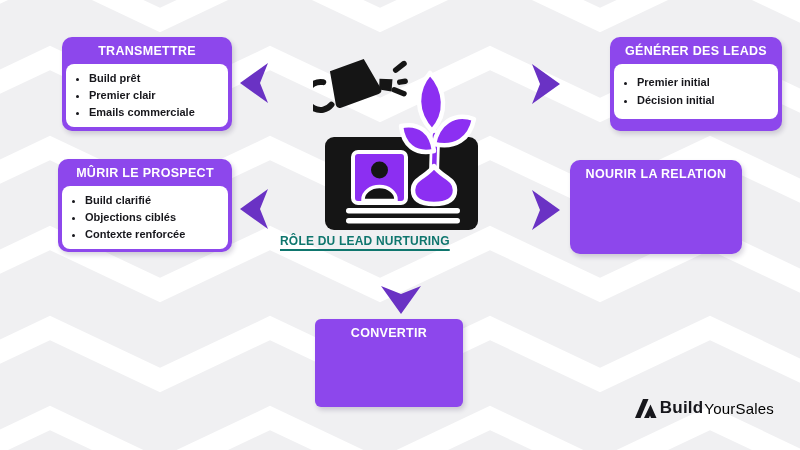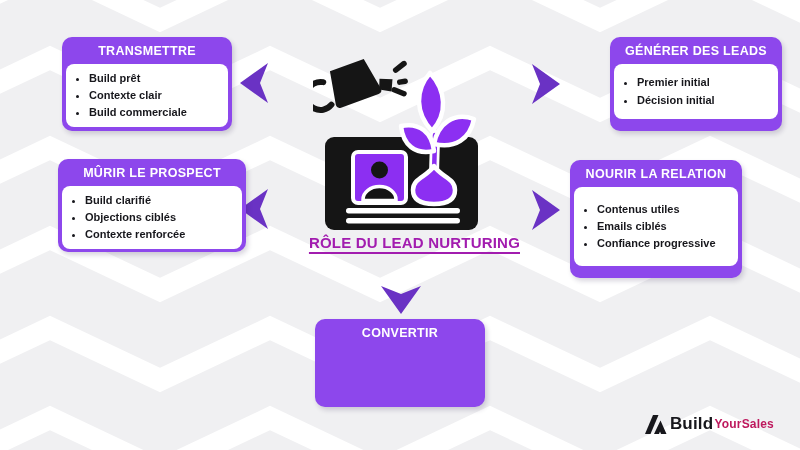--- a/index.html
+++ b/index.html
@@ -135,7 +135,7 @@
     <div class="box-body">
       <ul class="bullet-list">
           <li>Build prêt</li>
-          <li>Contexte clair</li>
+          <li>Premier clair</li>
           <li>Build commerciale</li>
         </ul>
     </div>

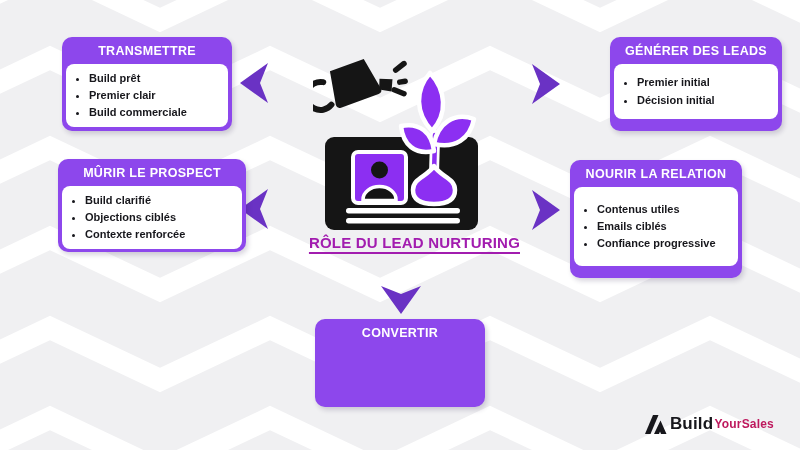--- a/index.html
+++ b/index.html
@@ -136,7 +136,7 @@
       <ul class="bullet-list">
           <li>Build prêt</li>
           <li>Premier clair</li>
-          <li>Build commerciale</li>
+          <li>Emails commerciale</li>
         </ul>
     </div>
   </div>

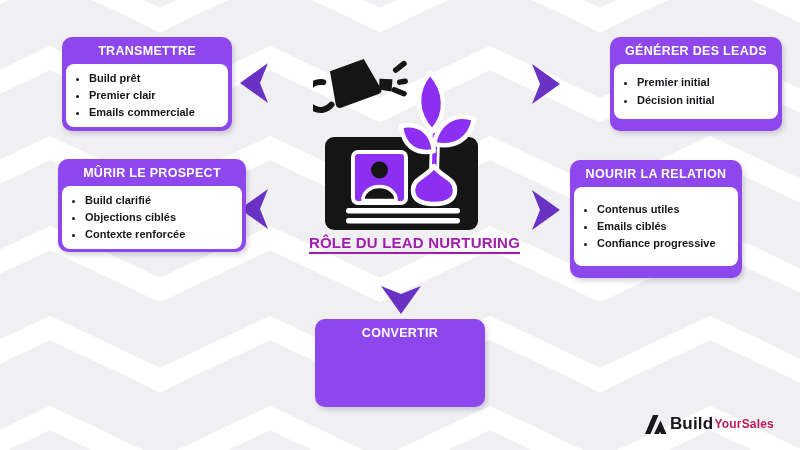--- a/index.html
+++ b/index.html
@@ -36,7 +36,7 @@
 
   .box-transmettre{left:62px;top:37px;width:170px;height:94px;}
   .box-generer{left:570px;top:37px;width:172px;height:94px;margin-left:40px;}
-  .box-murir{left:58px;top:159px;width:188px;height:93px;}
+  .box-murir{left:58px;top:159px;width:174px;height:93px;}
   .box-nourir{left:570px;top:160px;width:172px;height:118px;}
   .box-convertir{left:315px;top:319px;width:170px;height:88px;}
 

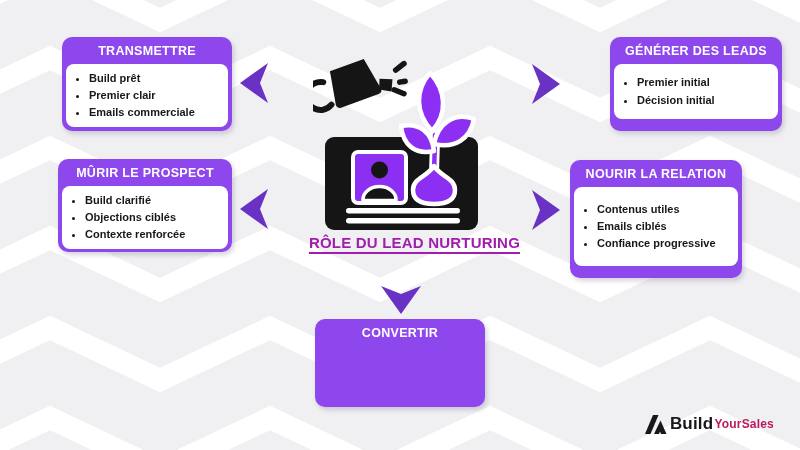--- a/index.html
+++ b/index.html
@@ -37,7 +37,7 @@
   .box-transmettre{left:62px;top:37px;width:170px;height:94px;}
   .box-generer{left:570px;top:37px;width:172px;height:94px;margin-left:40px;}
   .box-murir{left:58px;top:159px;width:174px;height:93px;}
-  .box-nourir{left:570px;top:160px;width:172px;height:118px;}
+  .box-nourir{left:570px;top:160px;width:172px;height:94px;}
   .box-convertir{left:315px;top:319px;width:170px;height:88px;}
 
   .arrow{position:absolute;}

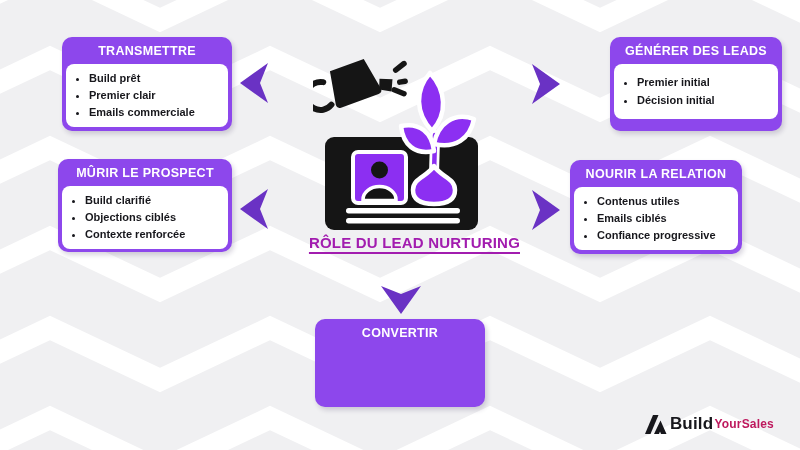--- a/index.html
+++ b/index.html
@@ -164,13 +164,6 @@
 
   <div class="info-box box-nourir">
     <div class="box-header">NOURIR LA RELATION</div>
-    <div class="box-body">
-      <ul class="bullet-list">
-          <li>Contenus utiles</li>
-          <li>Emails ciblés</li>
-          <li>Confiance progressive</li>
-        </ul>
-    </div>
   </div>
 
   <div class="info-box box-convertir">

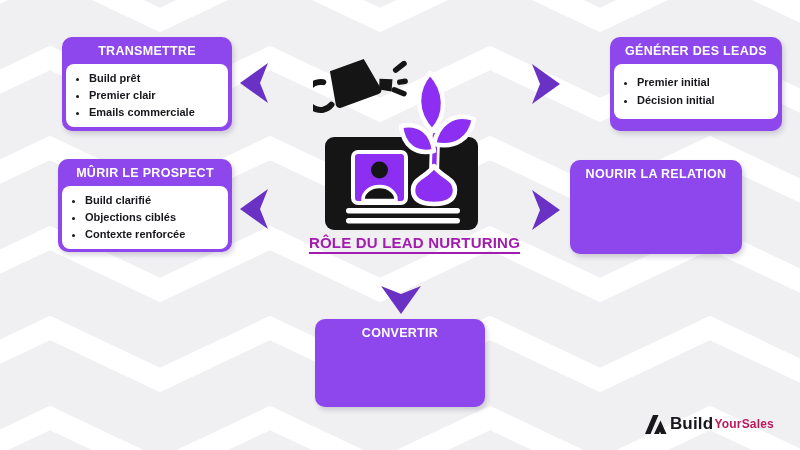--- a/index.html
+++ b/index.html
@@ -51,7 +51,7 @@
 
   .diagram-title{
     position:absolute;left:280px;top:234px;width:240px;
-    text-align:right;font-size:15px;font-weight:800;color:#a21caf;
+    text-align:left;font-size:12px;font-weight:800;color:#0f766e;
     letter-spacing:.2px;
     text-decoration:underline;text-decoration-thickness:2px;text-underline-offset:4px;
     white-space:nowrap;

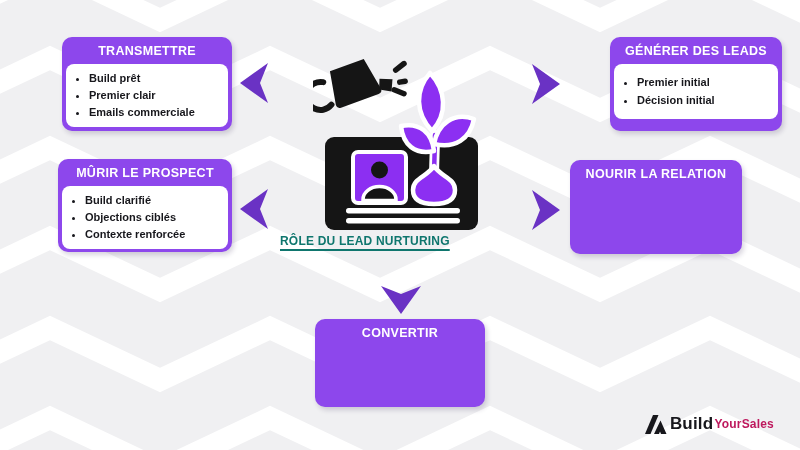--- a/index.html
+++ b/index.html
@@ -38,7 +38,7 @@
   .box-generer{left:570px;top:37px;width:172px;height:94px;margin-left:40px;}
   .box-murir{left:58px;top:159px;width:174px;height:93px;}
   .box-nourir{left:570px;top:160px;width:172px;height:94px;}
-  .box-convertir{left:315px;top:319px;width:170px;height:88px;}
+  .box-convertir{left:315px;top:319px;width:148px;height:88px;border-radius:6px;}
 
   .arrow{position:absolute;}
   .arrow-transmettre{left:240px;top:63px;}

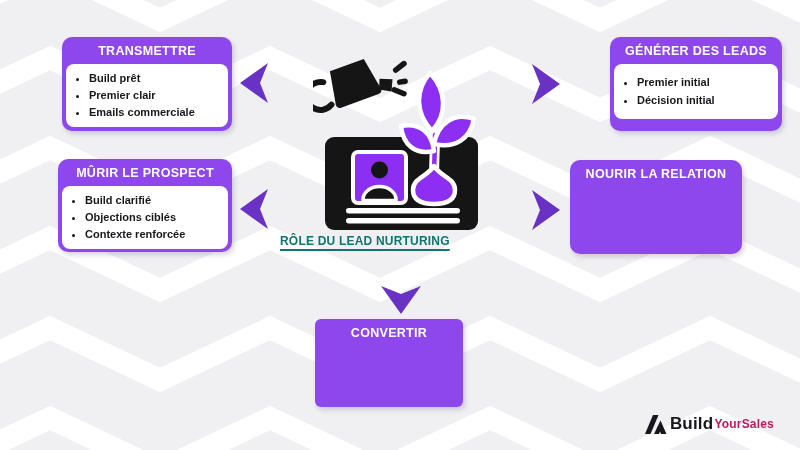--- a/index.html
+++ b/index.html
@@ -58,7 +58,7 @@
   }
 
   .logo{
-    position:absolute;right:26px;top:412px;height:24px;
+    position:absolute;right:26px;top:396px;height:24px;
     display:flex;align-items:center;gap:1px;
   }
   .logo svg{display:block;margin-right:2px;}

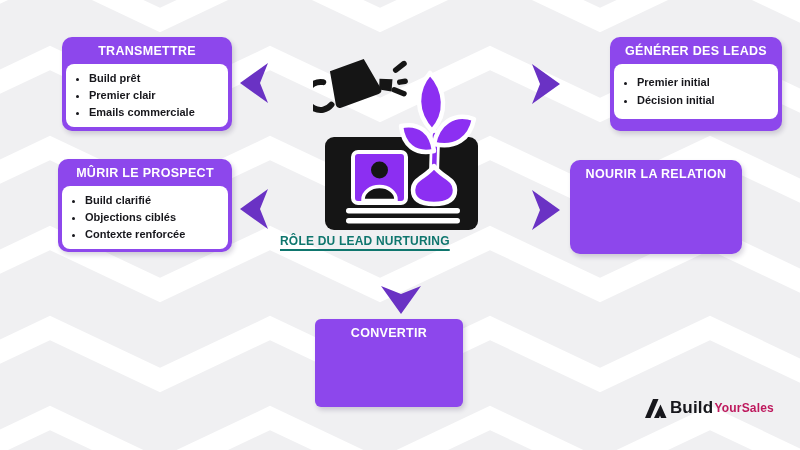--- a/index.html
+++ b/index.html
@@ -63,7 +63,7 @@
   }
   .logo svg{display:block;margin-right:2px;}
   .logo-bold{font-size:17px;font-weight:800;color:#17171c;letter-spacing:.2px;}
-  .logo-light{font-size:12px;font-weight:700;color:#be185d;letter-spacing:.2px;}
+  .logo-light{font-size:15px;font-weight:400;color:#000000;letter-spacing:.2px;}
 </style>
 </head>
 <body>

